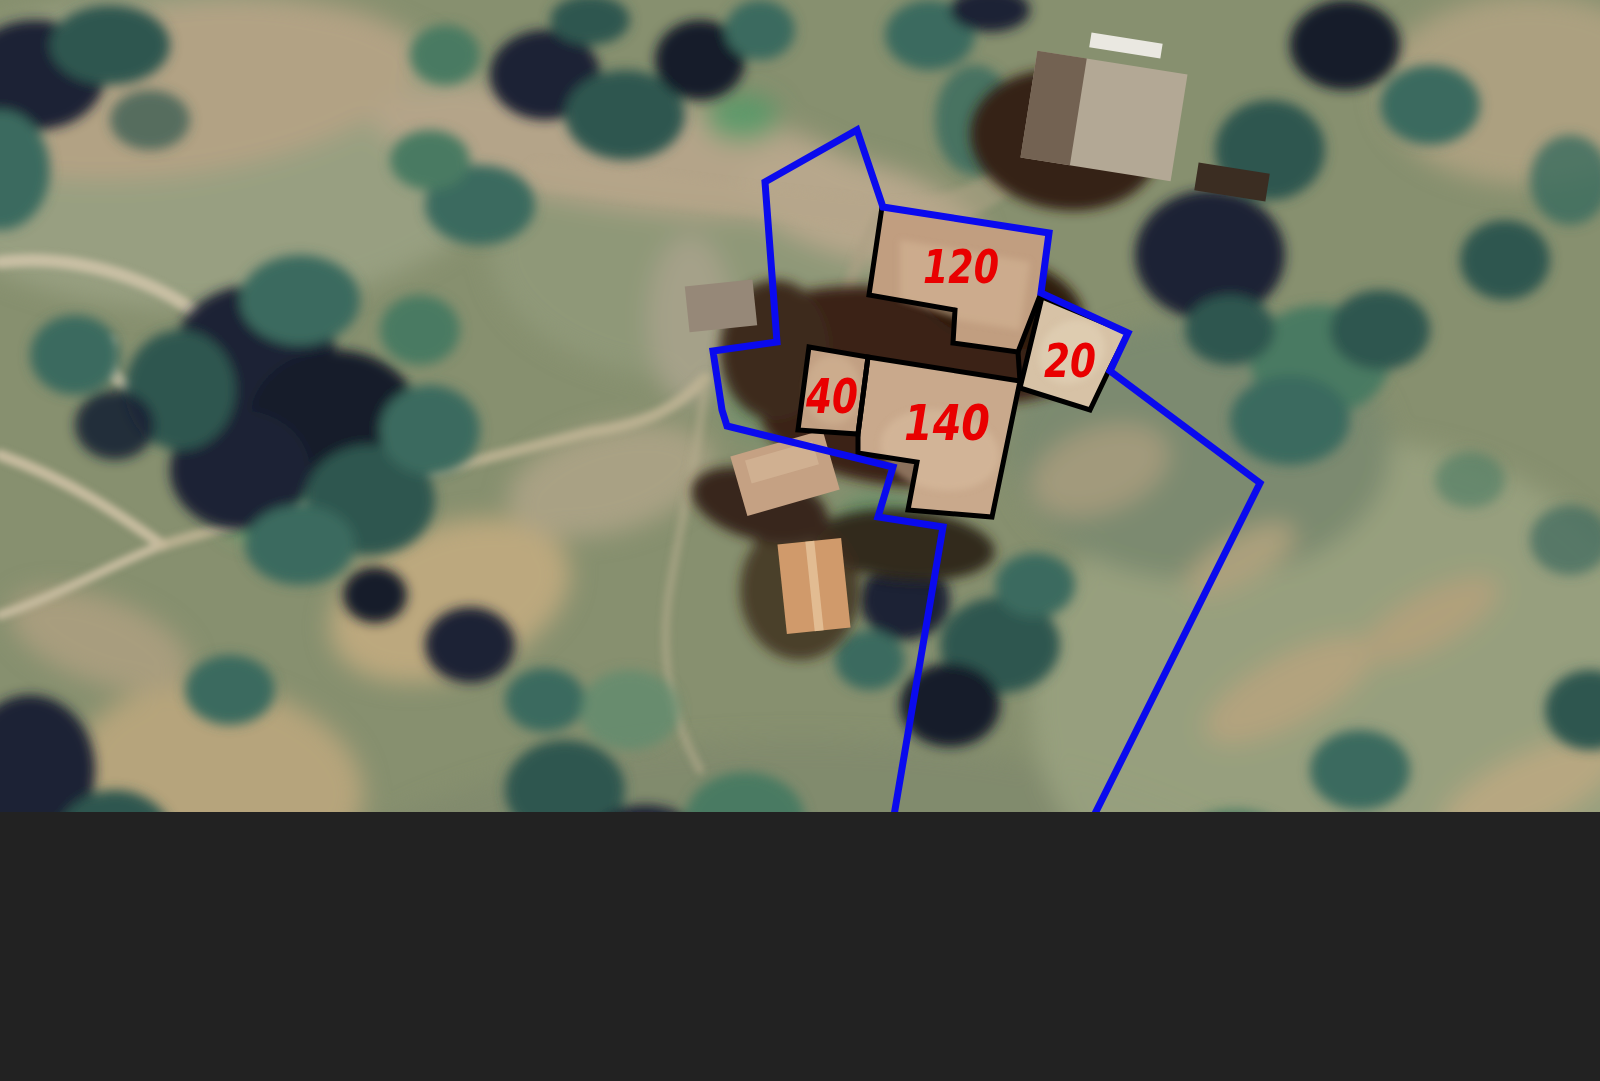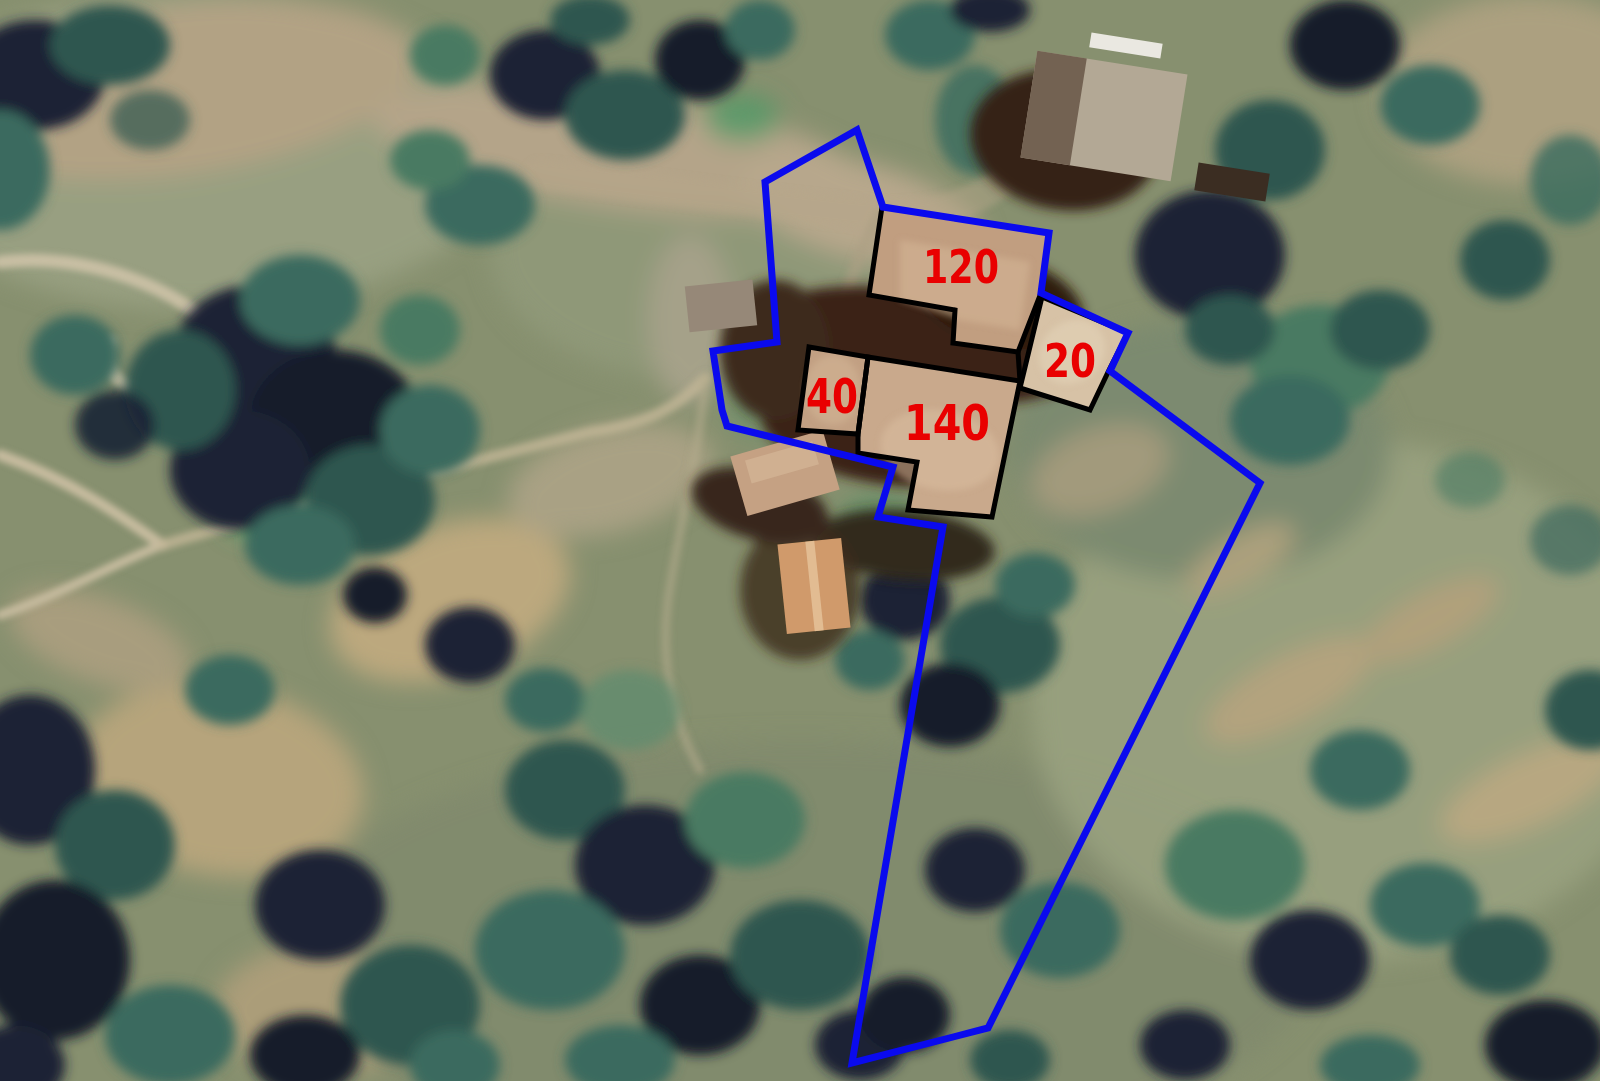--- a/index.html
+++ b/index.html
@@ -3,7 +3,7 @@
 <meta charset="utf-8">
 <style>
   html,body{margin:0;padding:0;background:#222;}
-  .stage{position:relative;width:1600px;height:1081px;overflow:hidden;background:#87906f;}
+  .stage{position:relative;width:1600px;height:812px;overflow:hidden;background:#87906f;font-style:italic;}
   svg{display:block;width:1600px;height:1081px;}
   .area-label{font-family:"DejaVu Sans","Liberation Sans",sans-serif;font-weight:bold;}
 </style>

